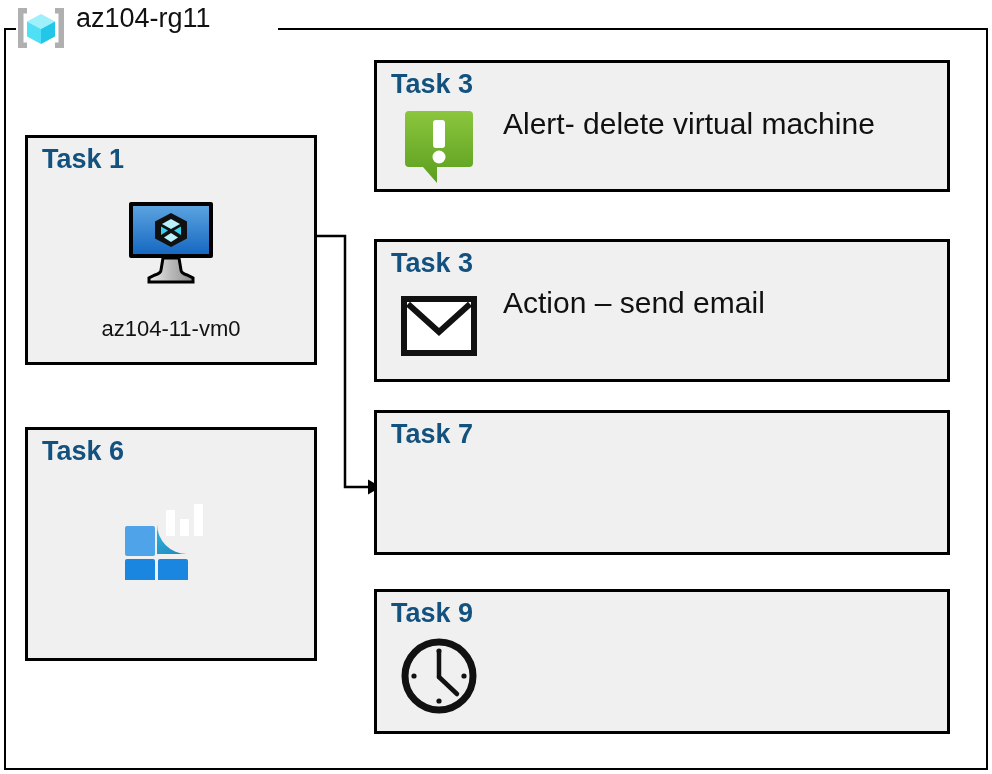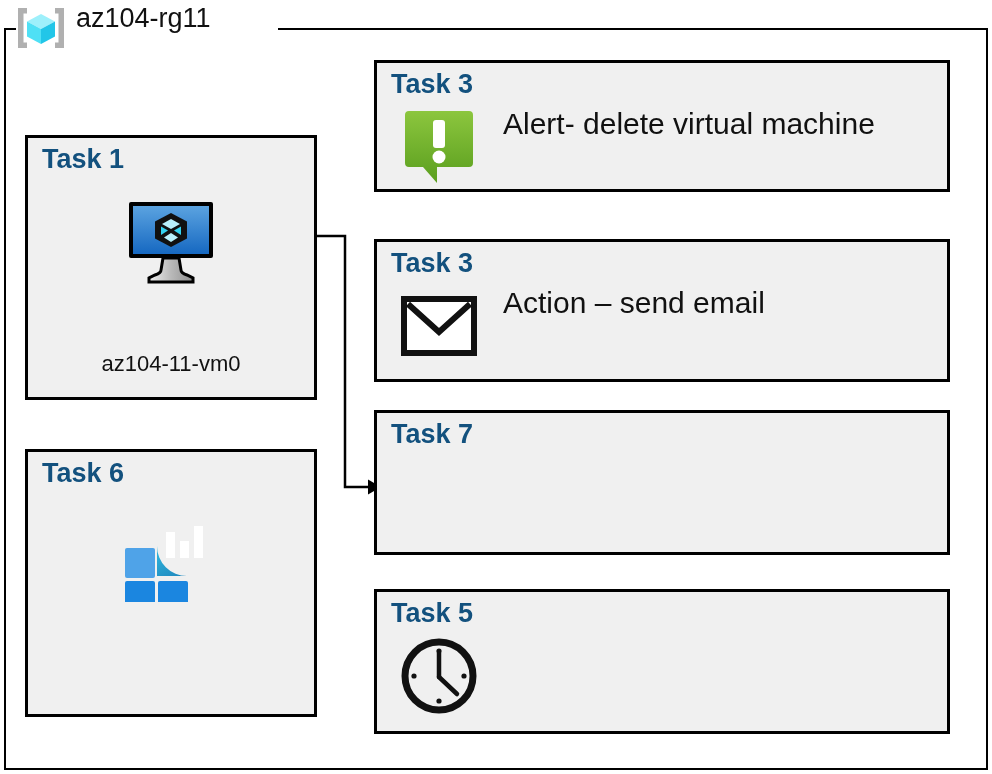--- a/index.html
+++ b/index.html
@@ -100,7 +100,7 @@
   }
 
   
-  #card-task1 { left: 25px;  top: 135px; width: 292px; height: 265px; }
+  #card-task1 { left: 25px;  top: 135px; width: 292px; height: 230px; }
   #card-task6 { left: 25px;  top: 427px; width: 292px; height: 268px; margin-top: 22px; }
   #card-task2 { left: 374px; top: 60px;  width: 576px; height: 132px; }
   #card-task3 { left: 374px; top: 239px; width: 576px); height: 143px; }

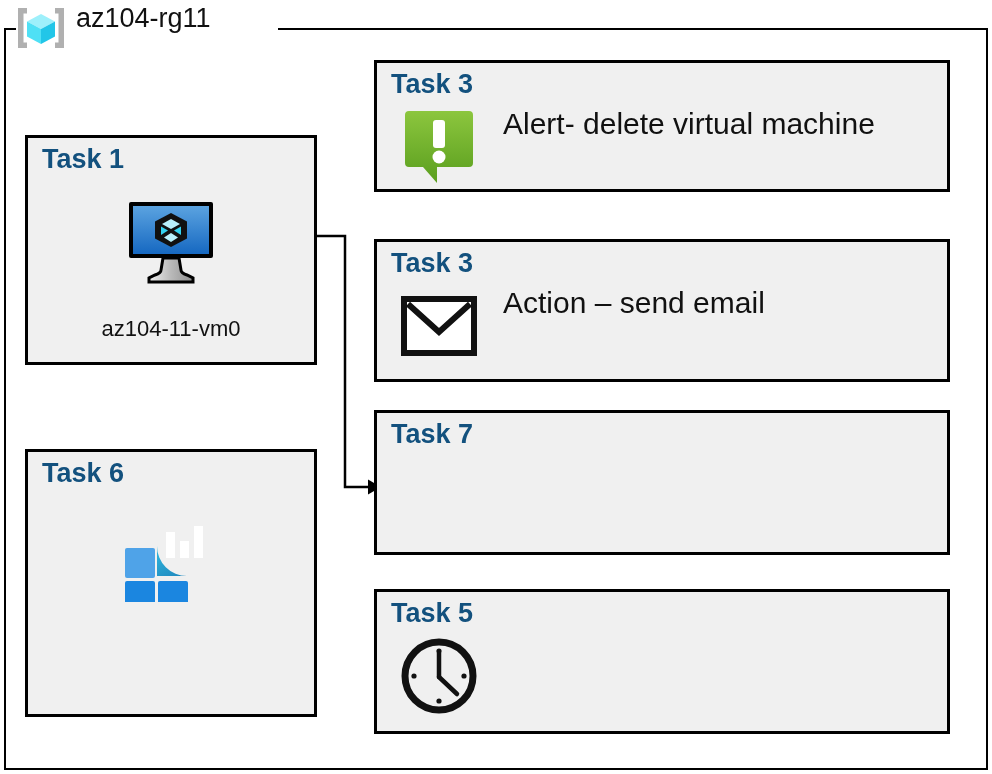--- a/index.html
+++ b/index.html
@@ -101,7 +101,7 @@
 
   
   #card-task1 { left: 25px;  top: 135px; width: 292px; height: 230px; }
-  #card-task6 { left: 25px;  top: 427px; width: 292px; height: 268px; margin-top: 22px; }
+  #card-task6 { left: 25px;  top: 427px; width: 292px; height: 234px; }
   #card-task2 { left: 374px; top: 60px;  width: 576px; height: 132px; }
   #card-task3 { left: 374px; top: 239px; width: 576px); height: 143px; }
   #card-task3 { left: 374px; top: 239px; width: 576px; height: 143px; }

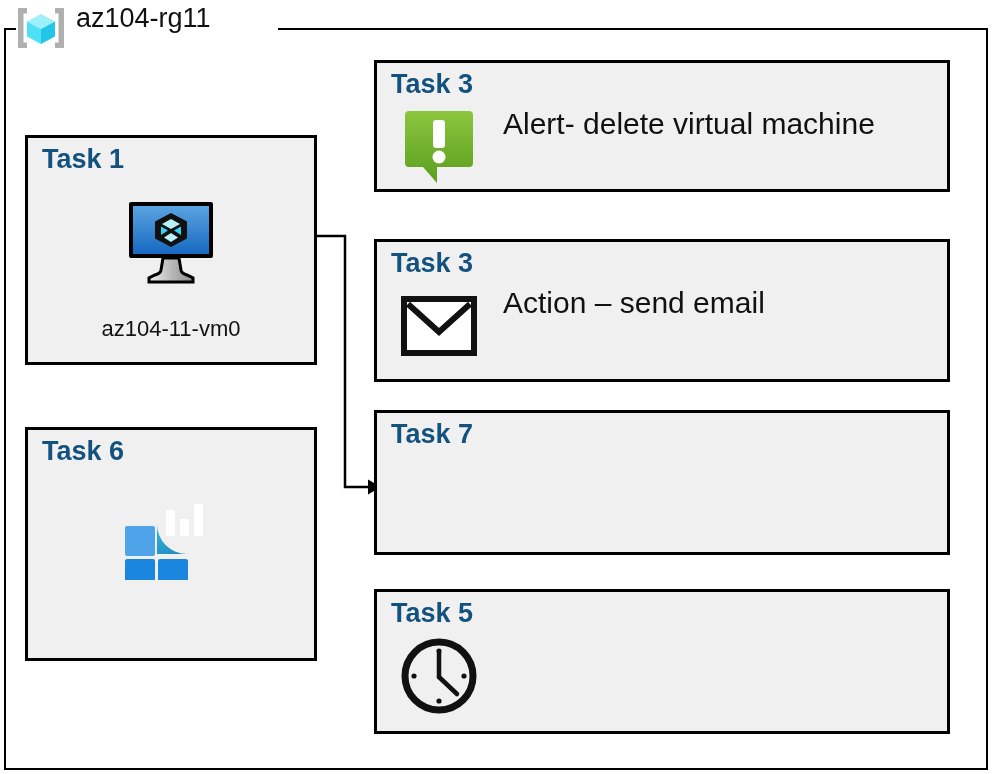--- a/index.html
+++ b/index.html
@@ -237,7 +237,7 @@
 </div>
 
 <div class="card card-h" id="card-task5">
-  <div class="card-title">Task 5</div>
+  <div class="card-title">Task 9</div>
   <div class="h-row">
     <div class="h-icon">
       <svg width="80" height="80" viewBox="0 0 80 80" xmlns="http://www.w3.org/2000/svg">

